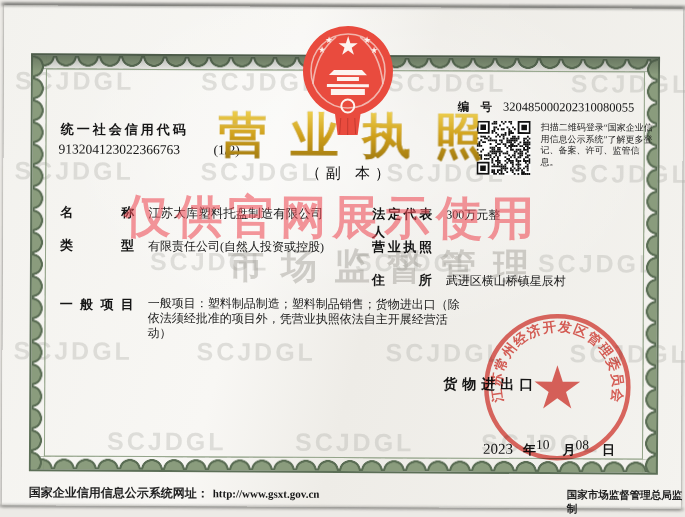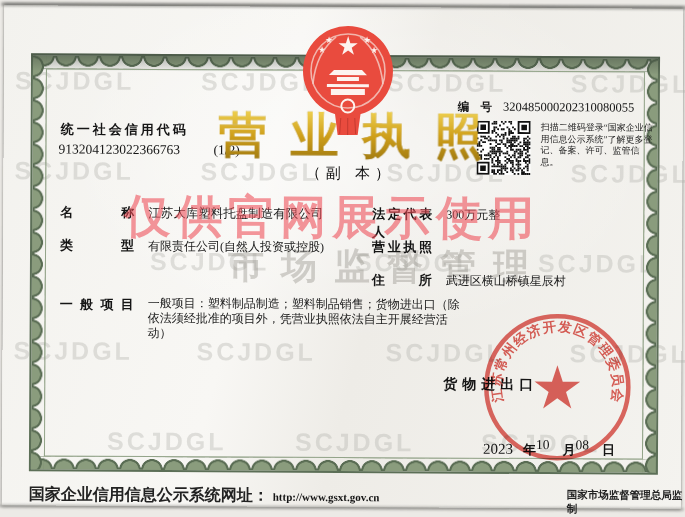--- a/index.html
+++ b/index.html
@@ -75,7 +75,7 @@
   .g1{margin-left:10px;} .g2{margin-left:13px;}
 
   .footer-left{position:absolute;left:30px;top:486px;display:flex;align-items:baseline;}
-  .footer-left .lab{font-weight:bold;font-size:16px;color:#222;}
+  .footer-left .lab{font-weight:bold;font-size:12px;color:#222;}
   .footer-left .url{font-weight:bold;font-size:11px;margin-left:4px;font-family:"Liberation Serif",serif;}
   .footer-center{position:absolute;left:318px;top:479px;font-weight:bold;font-size:9px;line-height:11.5px;color:#222;}
   .footer-right{position:absolute;left:556px;top:487px;font-weight:bold;font-size:10.5px;color:#222;margin-left:12px;}

